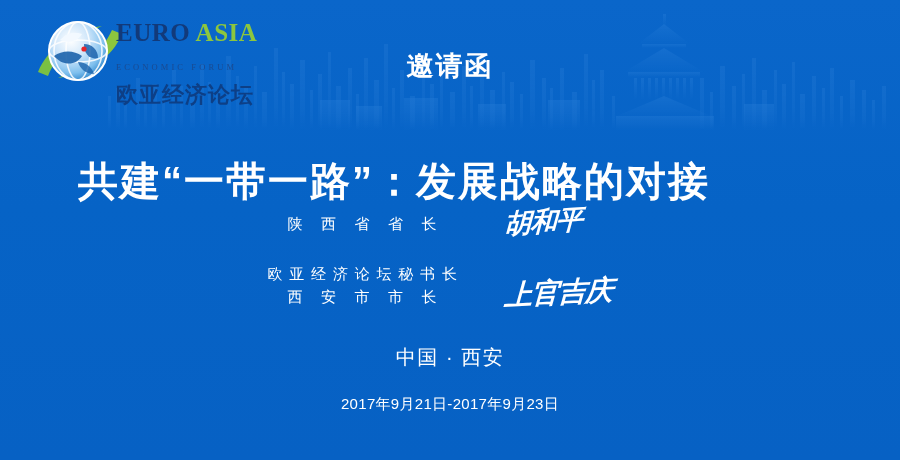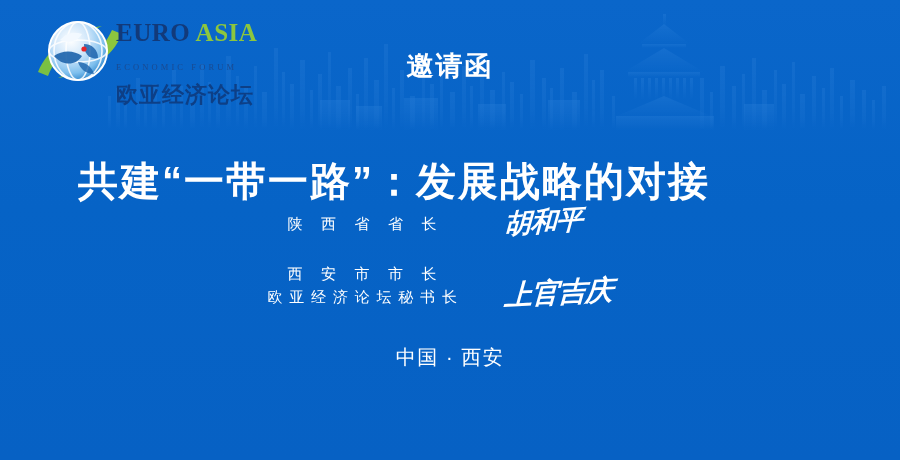--- a/index.html
+++ b/index.html
@@ -356,8 +356,8 @@
 
     <div class="sign-row sign-row-2">
       <div class="sign-labels">
+        <span class="sign-label sp-tight">欧亚经济论坛秘书长</span>
         <span class="sign-label sp-wide">西安市市长</span>
-        <span class="sign-label sp-tight">欧亚经济论坛秘书长</span>
       </div>
       <div class="sign-name sign-name-2">上官吉庆</div>
     </div>

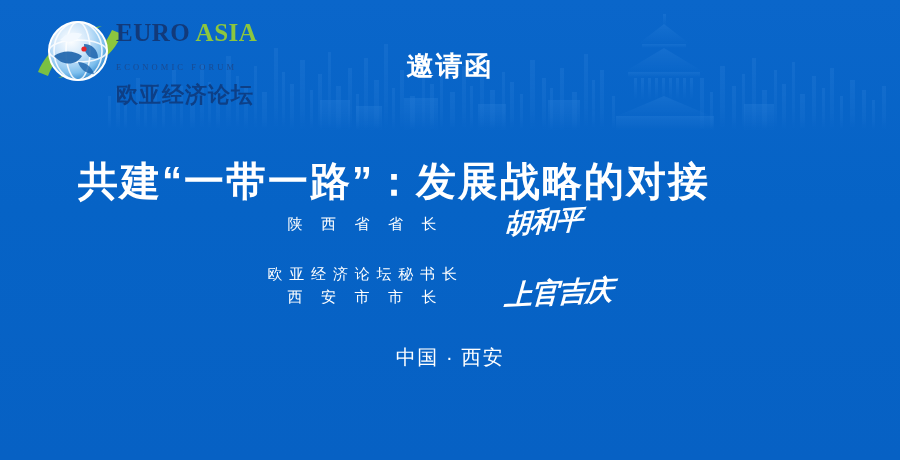--- a/index.html
+++ b/index.html
@@ -365,6 +365,7 @@
   </div>
 
   <div class="place">中国 · 西安</div>
+  <div class="dates">2017年9月21日-2017年9月23日</div>
 
 </div>
 

